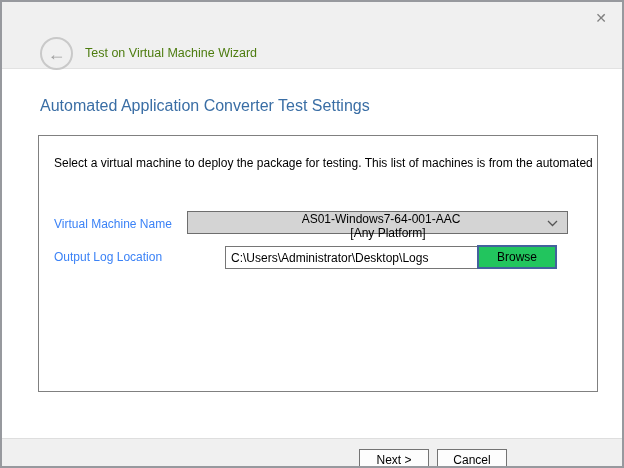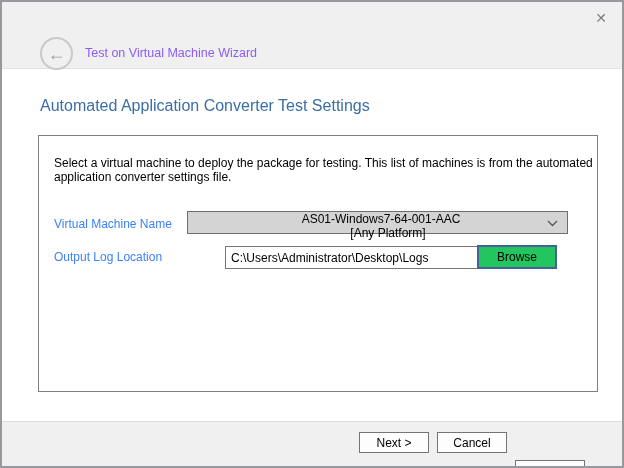--- a/index.html
+++ b/index.html
@@ -41,7 +41,7 @@
   }
   .wizard-title {
     position: absolute; left: 83px; top: 44px;
-    font-size: 12.5px; color: #8b5cf6;
+    font-size: 12.5px; color: #4d7c0f;
   }
 
   

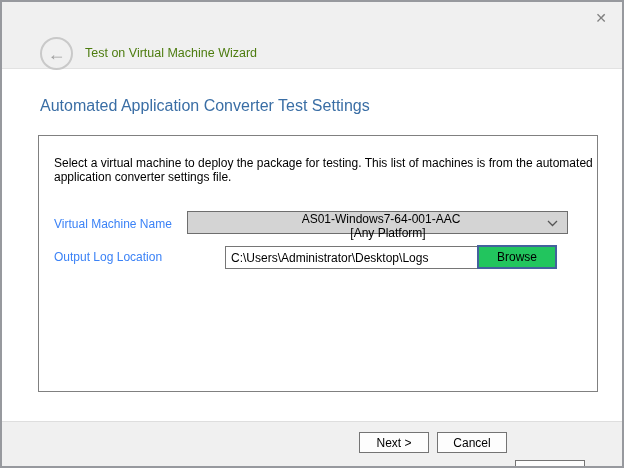--- a/index.html
+++ b/index.html
@@ -133,7 +133,6 @@
   <div class="groupbox">
     <div class="desc">
       <div>Select a virtual machine to deploy the package for testing. This list of machines is from the automated</div>
-      <div>application converter settings file.</div>
     </div>
 
     <div class="form-label vm-label">Virtual Machine Name</div>

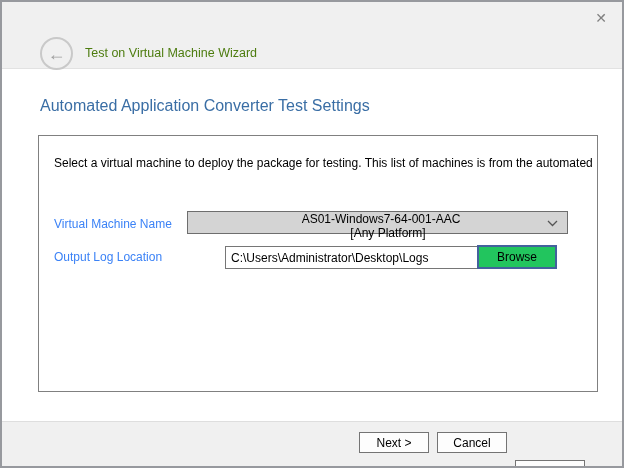--- a/index.html
+++ b/index.html
@@ -98,7 +98,7 @@
   
   .footer {
     position: absolute; left: 0; right: 0; bottom: 0;
-    height: 45px;
+    height: 28px;
     background: #f0f0f0;
     border-top: 1px solid #dedede;
   }

